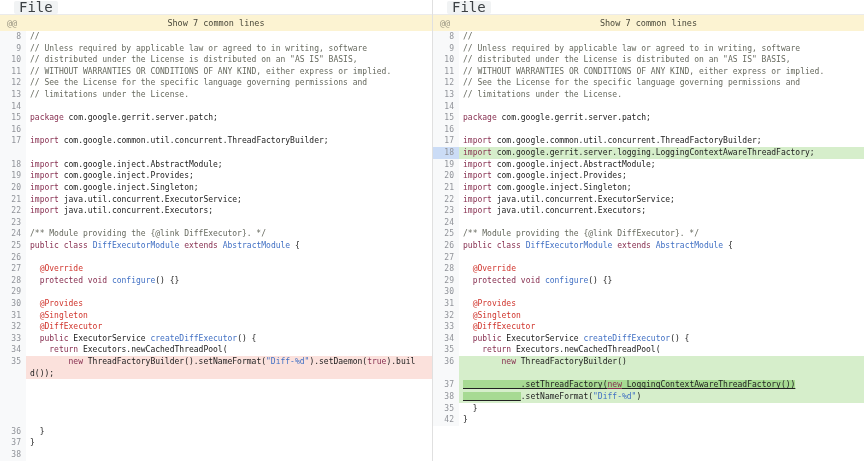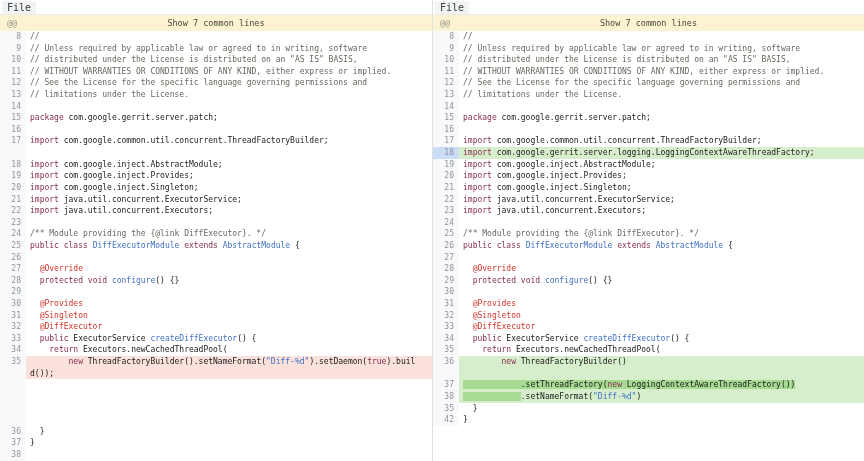--- a/index.html
+++ b/index.html
@@ -11,7 +11,7 @@
   .diff-root{display:flex;width:864px;height:461px;}
   .pane{width:432px;height:461px;overflow:hidden;background:#fff;}
   .pane.right{border-left:1px solid #e0e0e0;}
-  .file-header{height:15px;display:flex;align-items:center;background:#fff;border-bottom:1px solid #ebebeb;font-size:10px;color:#3c4043;}
+  .file-header{height:15px;display:flex;align-items:center;background:#fff;border-bottom:1px solid #ebebeb;font-size:14px;color:#3c4043;padding-left:12px;}
   .file-label{background:#f1f3f4;padding:0 5px;height:13px;line-height:13px;margin-left:2px;border-radius:2px;}
   .context-bar{position:relative;height:16px;background:var(--ctx-bg);display:flex;align-items:center;justify-content:center;font-size:8.5px;cursor:pointer;}
   .hunk-marker{position:absolute;left:7px;top:0;height:16px;line-height:16px;color:var(--marker-color);}

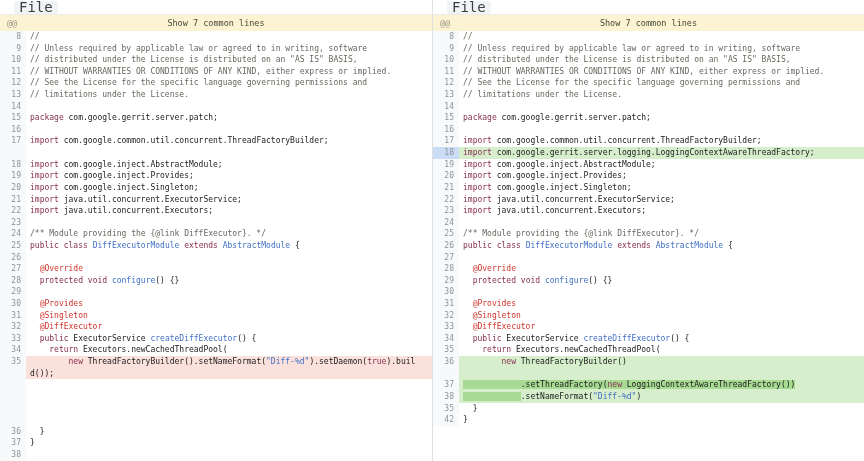--- a/index.html
+++ b/index.html
@@ -29,7 +29,7 @@
   .tok-s{color:var(--str-color);}
   .tok-c{color:var(--com-color);}
   .tok-p{color:var(--plain-color);}
-  .hl{background:var(--add-dark-bg);}
+  .hl{background:var(--add-dark-bg);text-decoration:underline;}
 </style>
 </head>
 <body>

